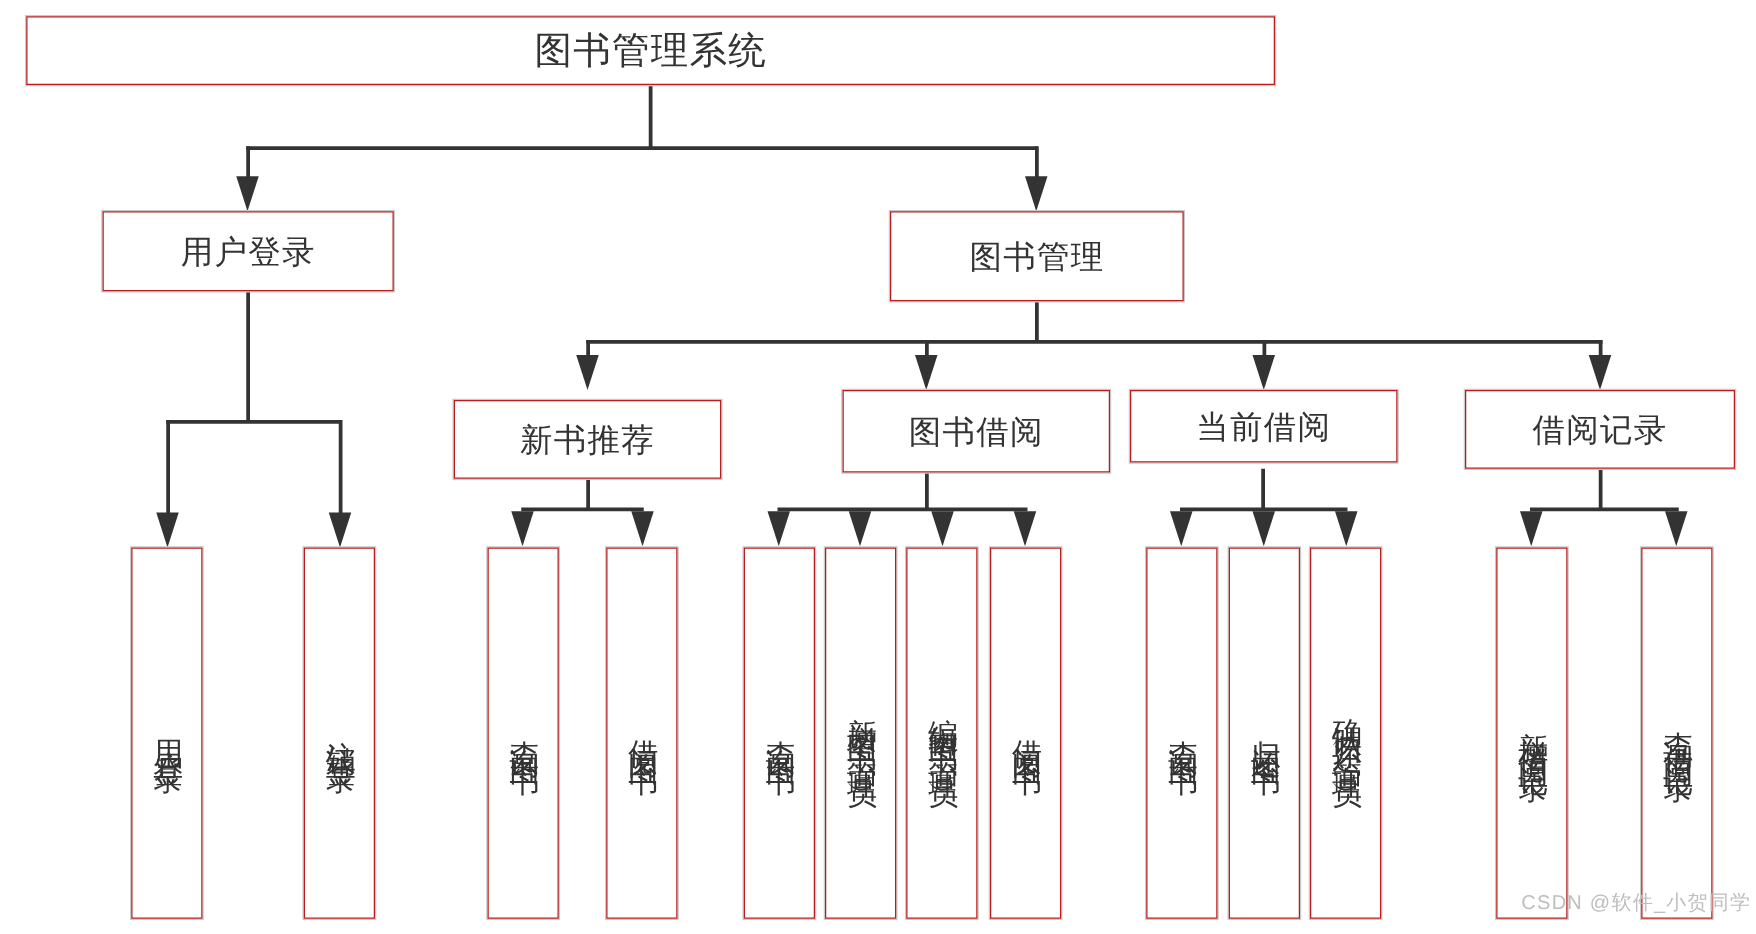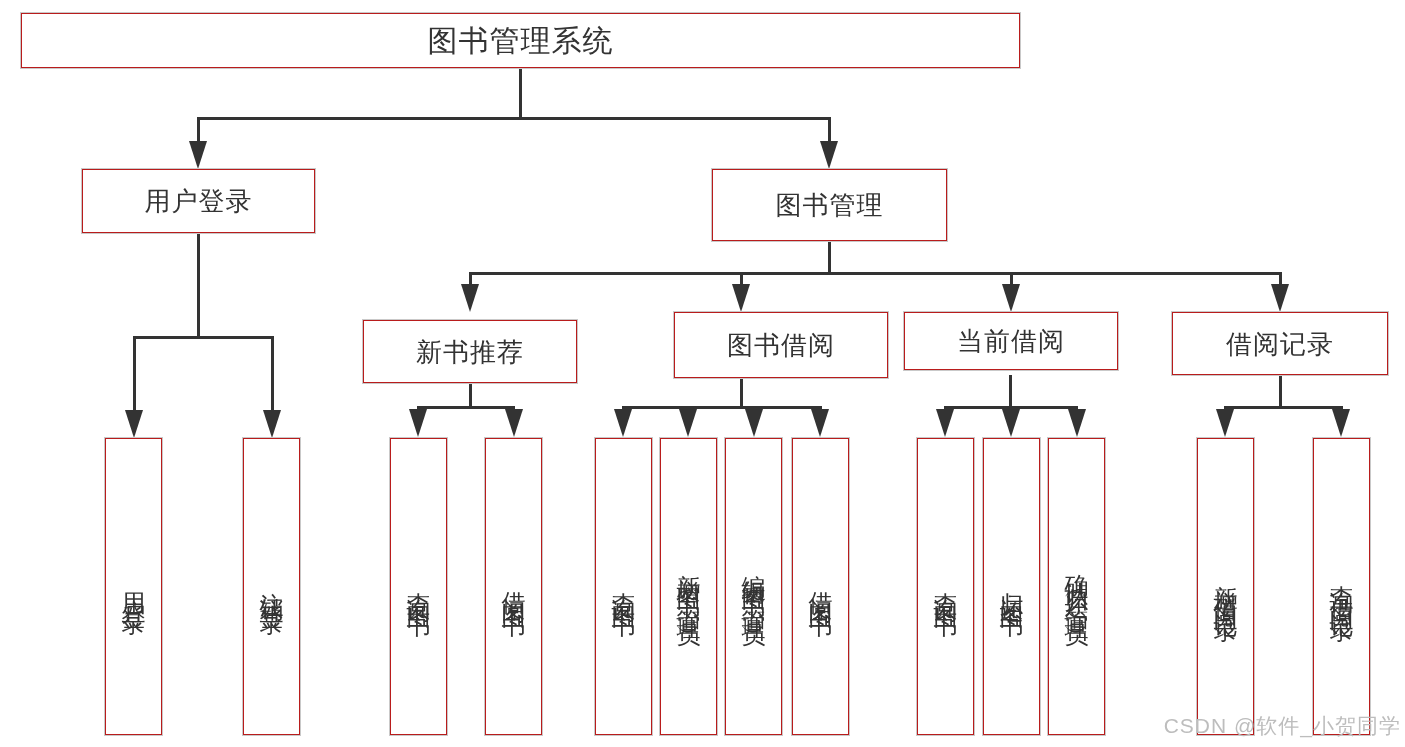--- a/index.html
+++ b/index.html
@@ -49,7 +49,7 @@
   .watermark{
     position:absolute;
     top:712px;right:4px;
-    font-size:21px;
+    font-size:16px;
     letter-spacing:1px;
     color:#bdbdbd;
     white-space:nowrap;

